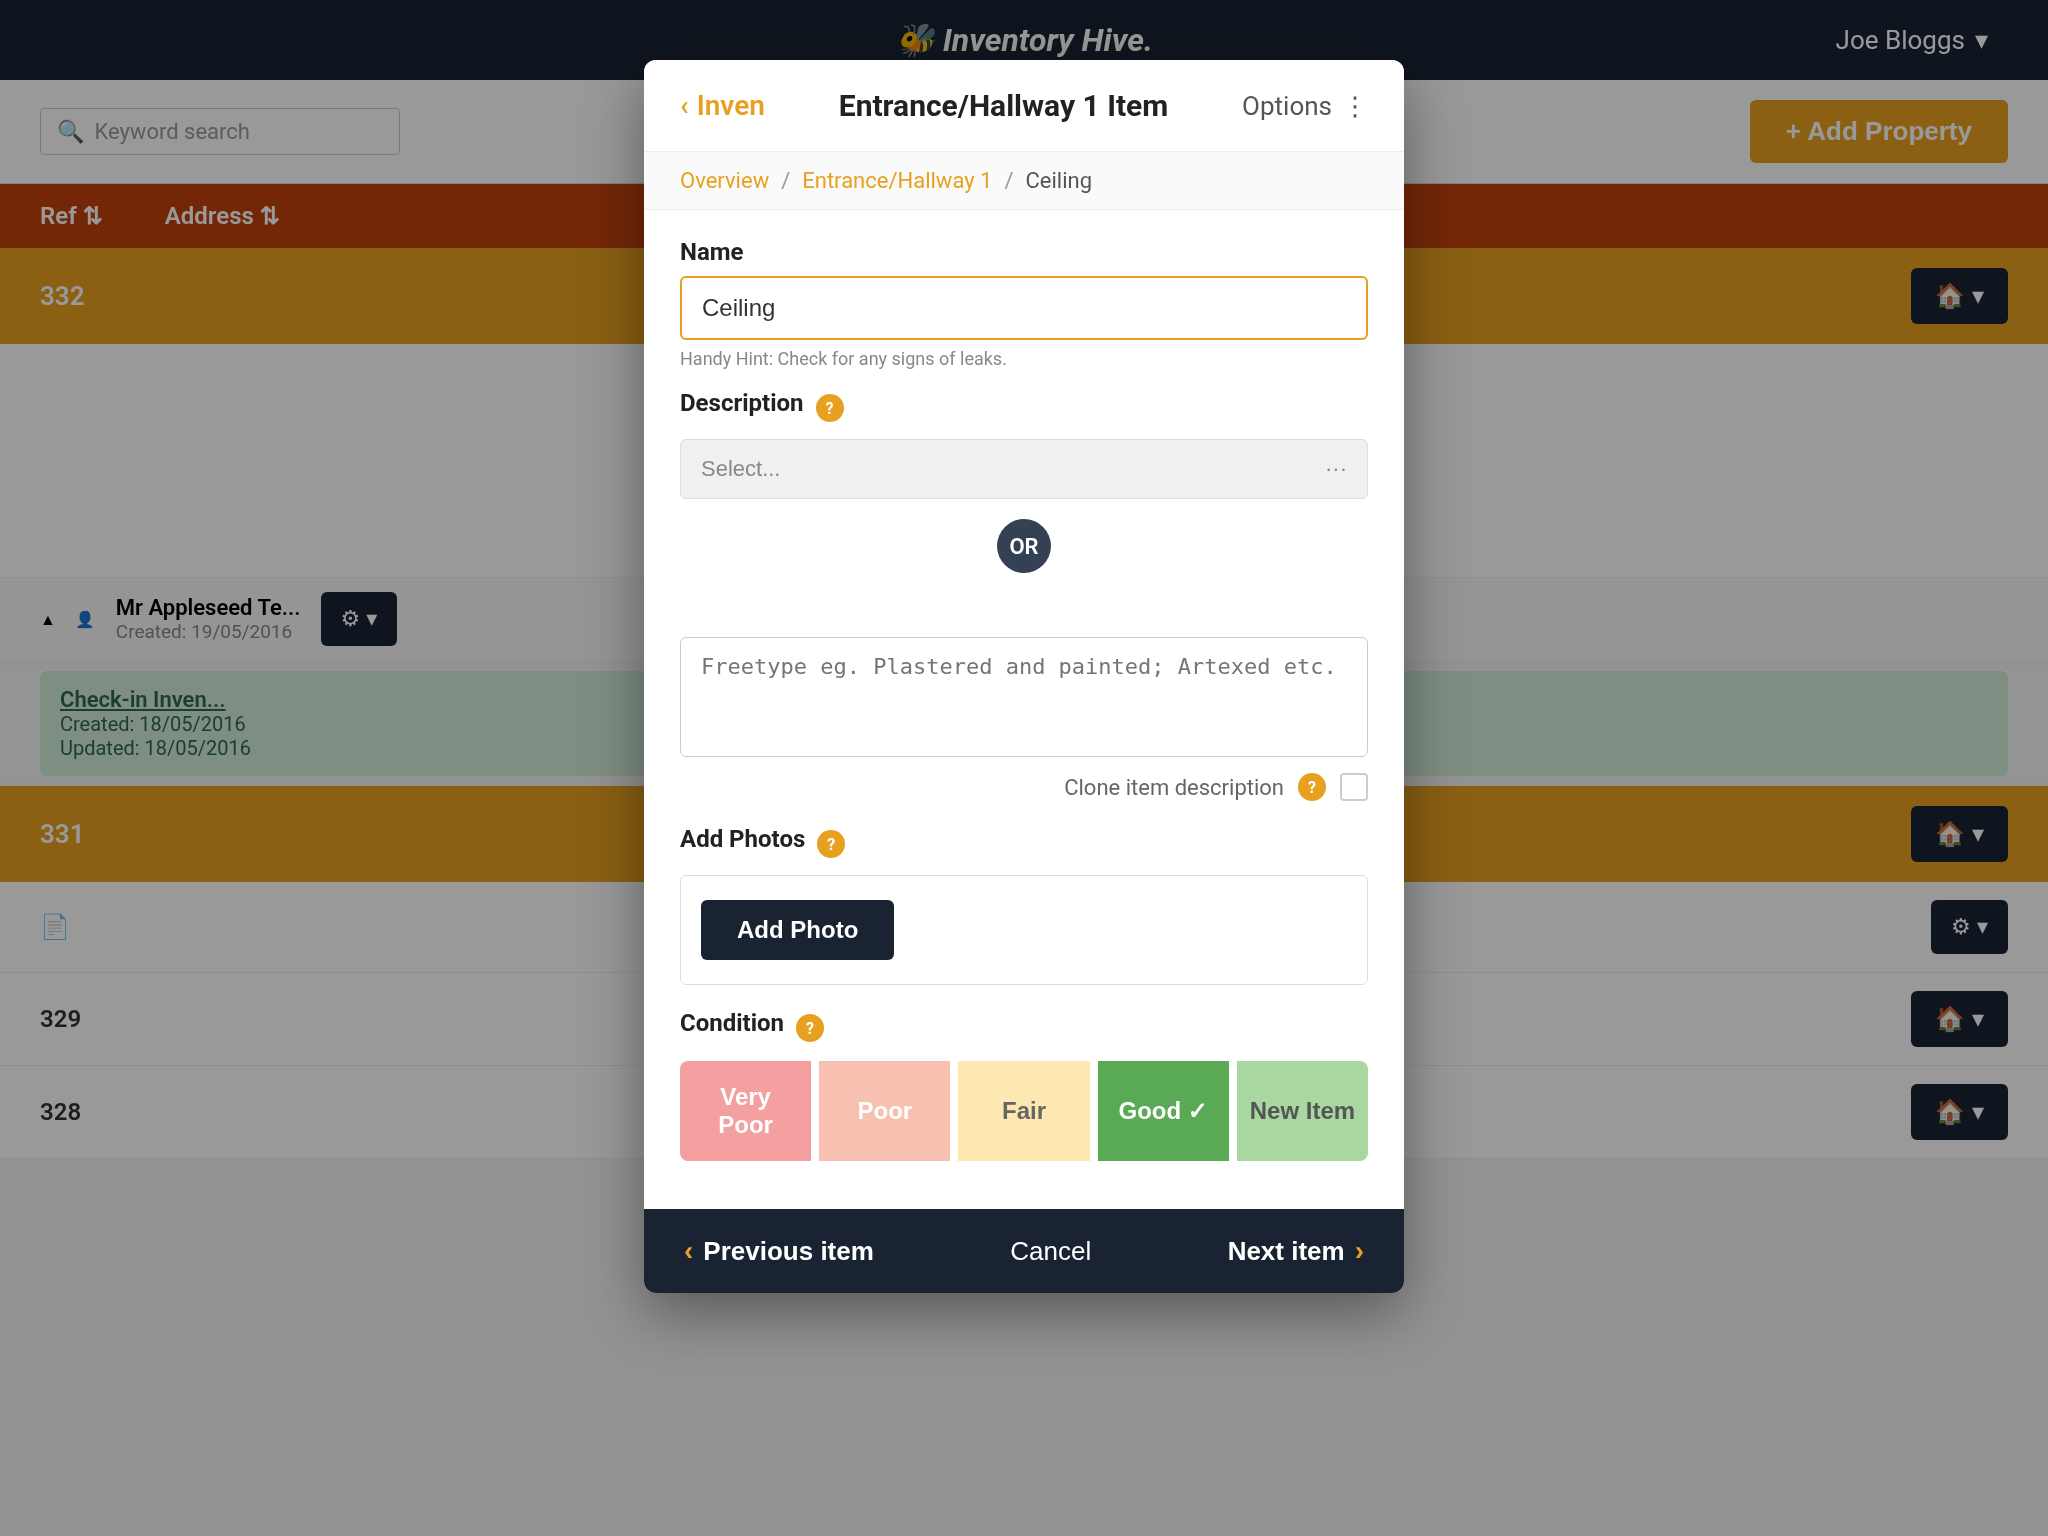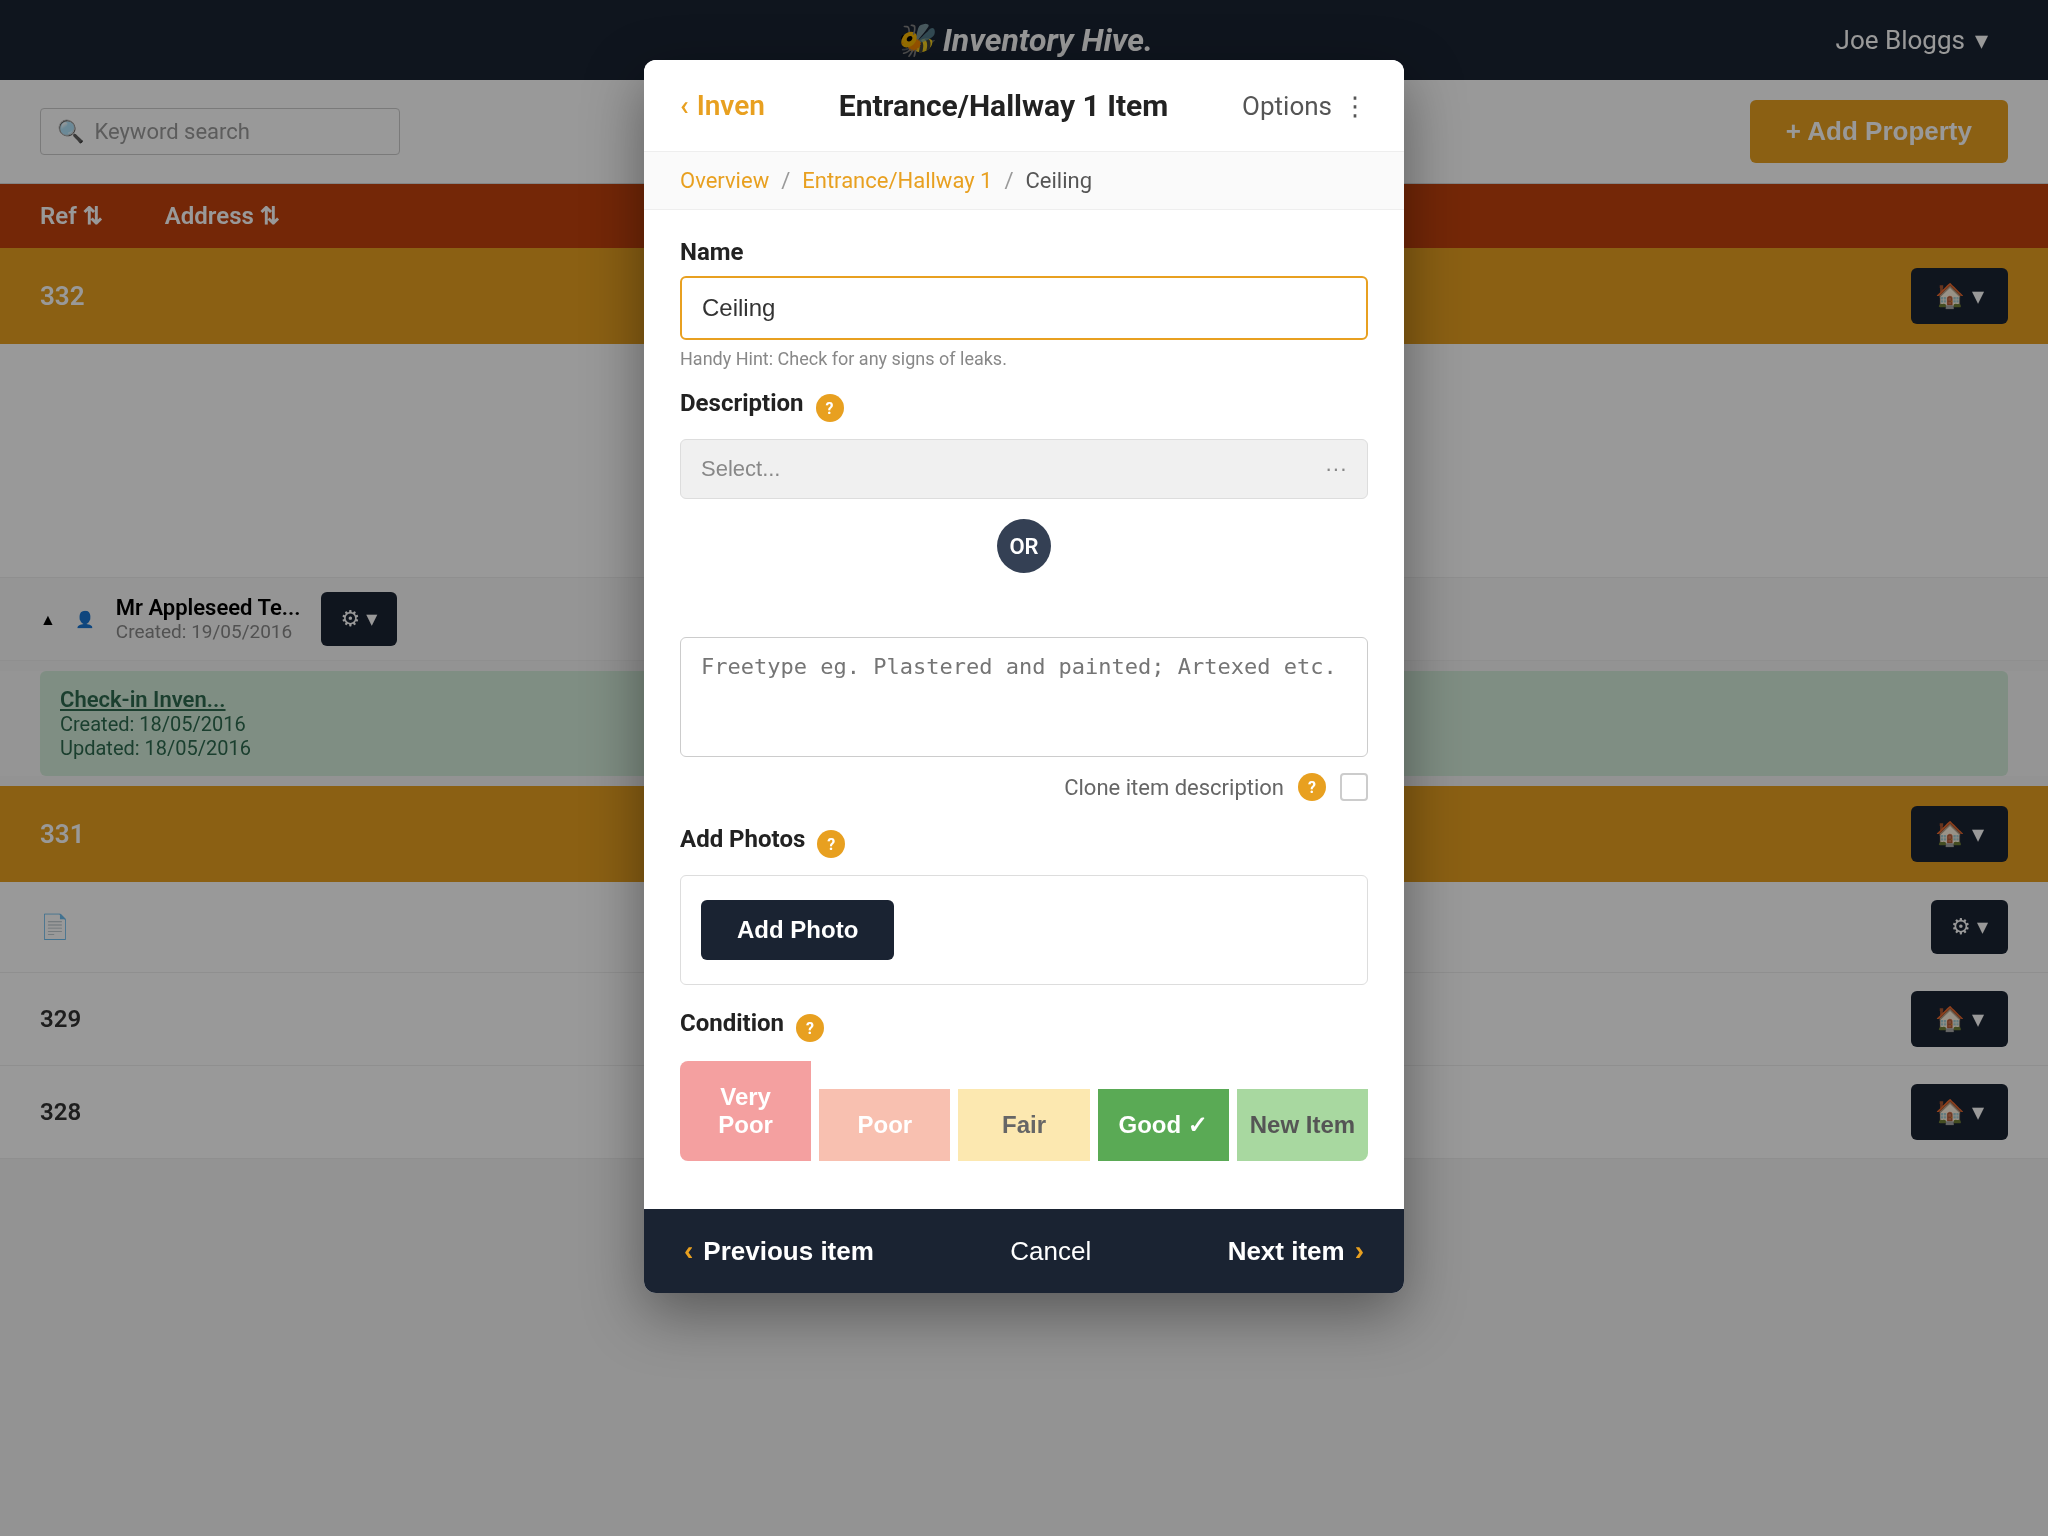--- a/index.html
+++ b/index.html
@@ -454,7 +454,6 @@
       margin-top: 14px;
       border-radius: 8px;
       overflow: hidden;
-      align-items: flex-end;
     }
 
     .cond-btn {

